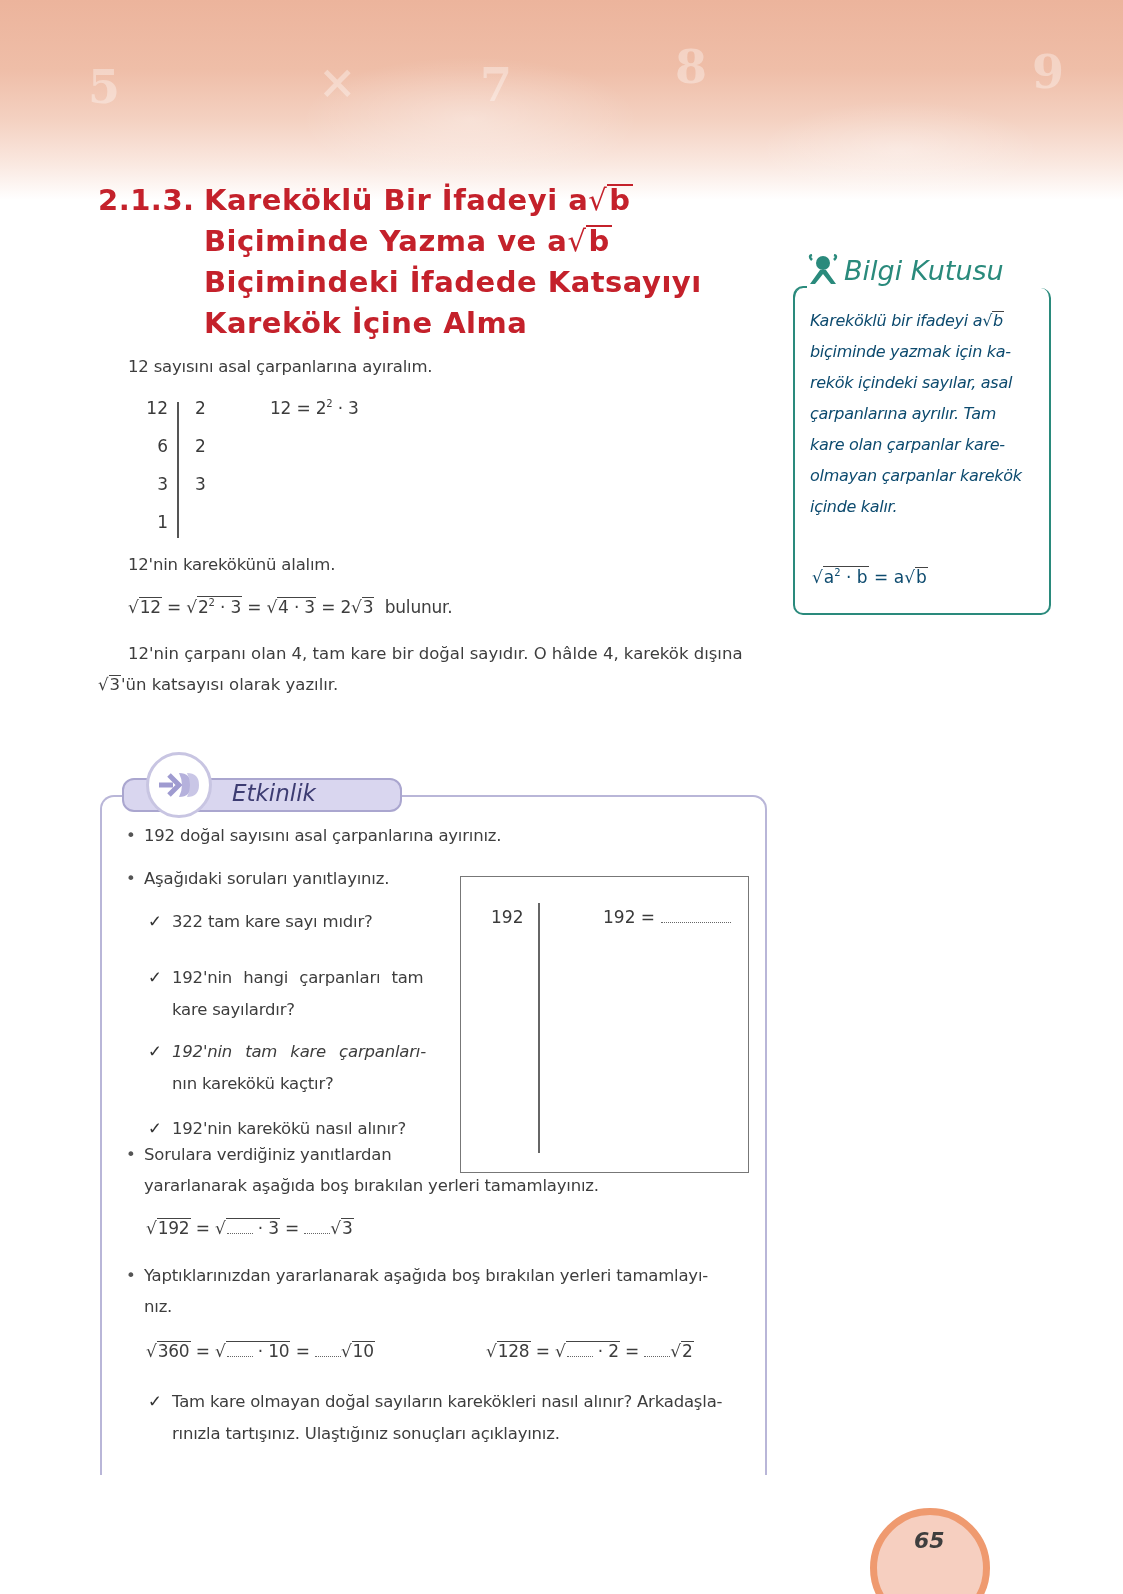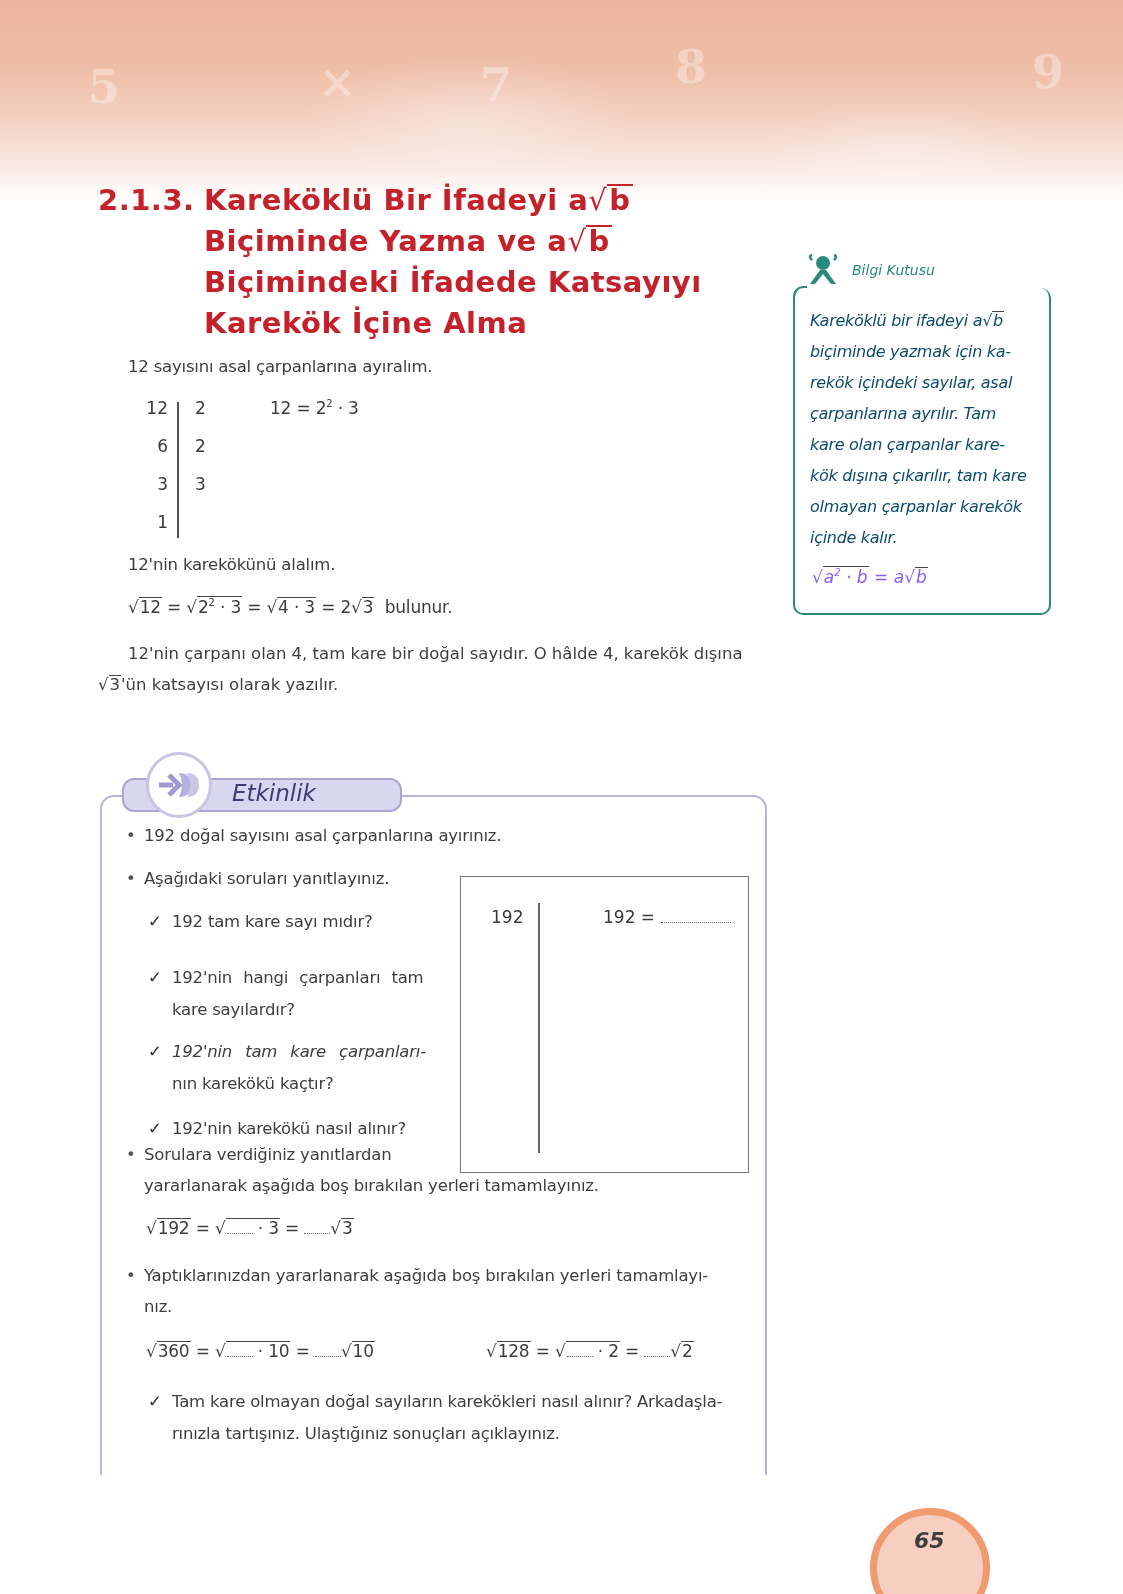--- a/index.html
+++ b/index.html
@@ -48,7 +48,7 @@
   }
   .info-box .topline { position: absolute; left: -2px; top: -2px; width: 14px; height: 14px; border-left: 2px solid #2a8a7c; border-top: 2px solid #2a8a7c; border-radius: 10px 0 0 0; }
   .info-head { position: absolute; left: 806px; top: 254px; display: flex; align-items: center; }
-  .info-head .title-txt { font-family: "DejaVu Sans", sans-serif; color: #2a8a7c; font-size: 14px; font-style: italic; margin-left: 12px; }
+  .info-head .title-txt { font-family: "DejaVu Sans", sans-serif; color: #2a8a7c; font-size: 27px; font-style: italic; margin-left: 4px; }
   .info-body { position: absolute; left: 810px; top: 305px; width: 235px; font-size: 16px; line-height: 31px; font-style: italic; color: #0c4a6e; letter-spacing: -0.3px; }
   .info-formula { position: absolute; left: 812px; top: 566px; font-size: 17px; font-style: italic; color: #8b5cf6; }
 

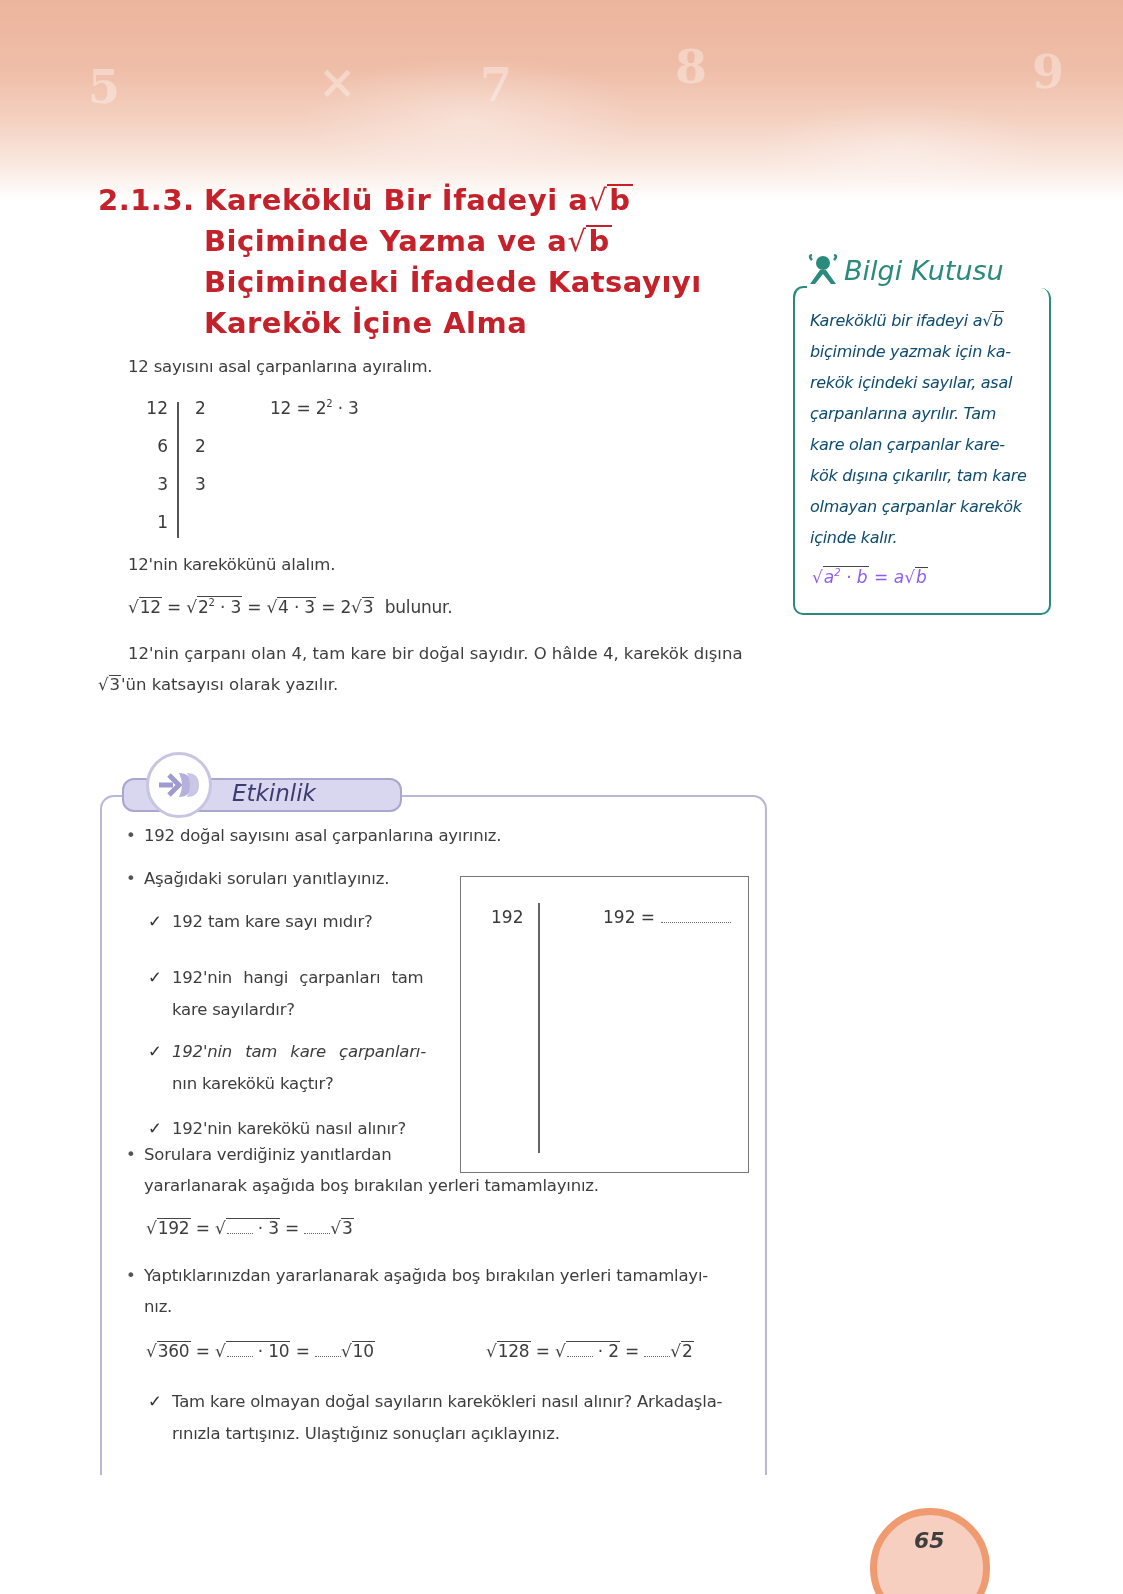--- a/index.html
+++ b/index.html
@@ -159,7 +159,6 @@
   <div>rekök içindeki sayılar, asal</div>
   <div>çarpanlarına ayrılır. Tam</div>
   <div>kare olan çarpanlar kare-</div>
-  <div>kök dışına çıkarılır, tam kare</div>
   <div>olmayan çarpanlar karekök</div>
   <div>içinde kalır.</div>
 </div>

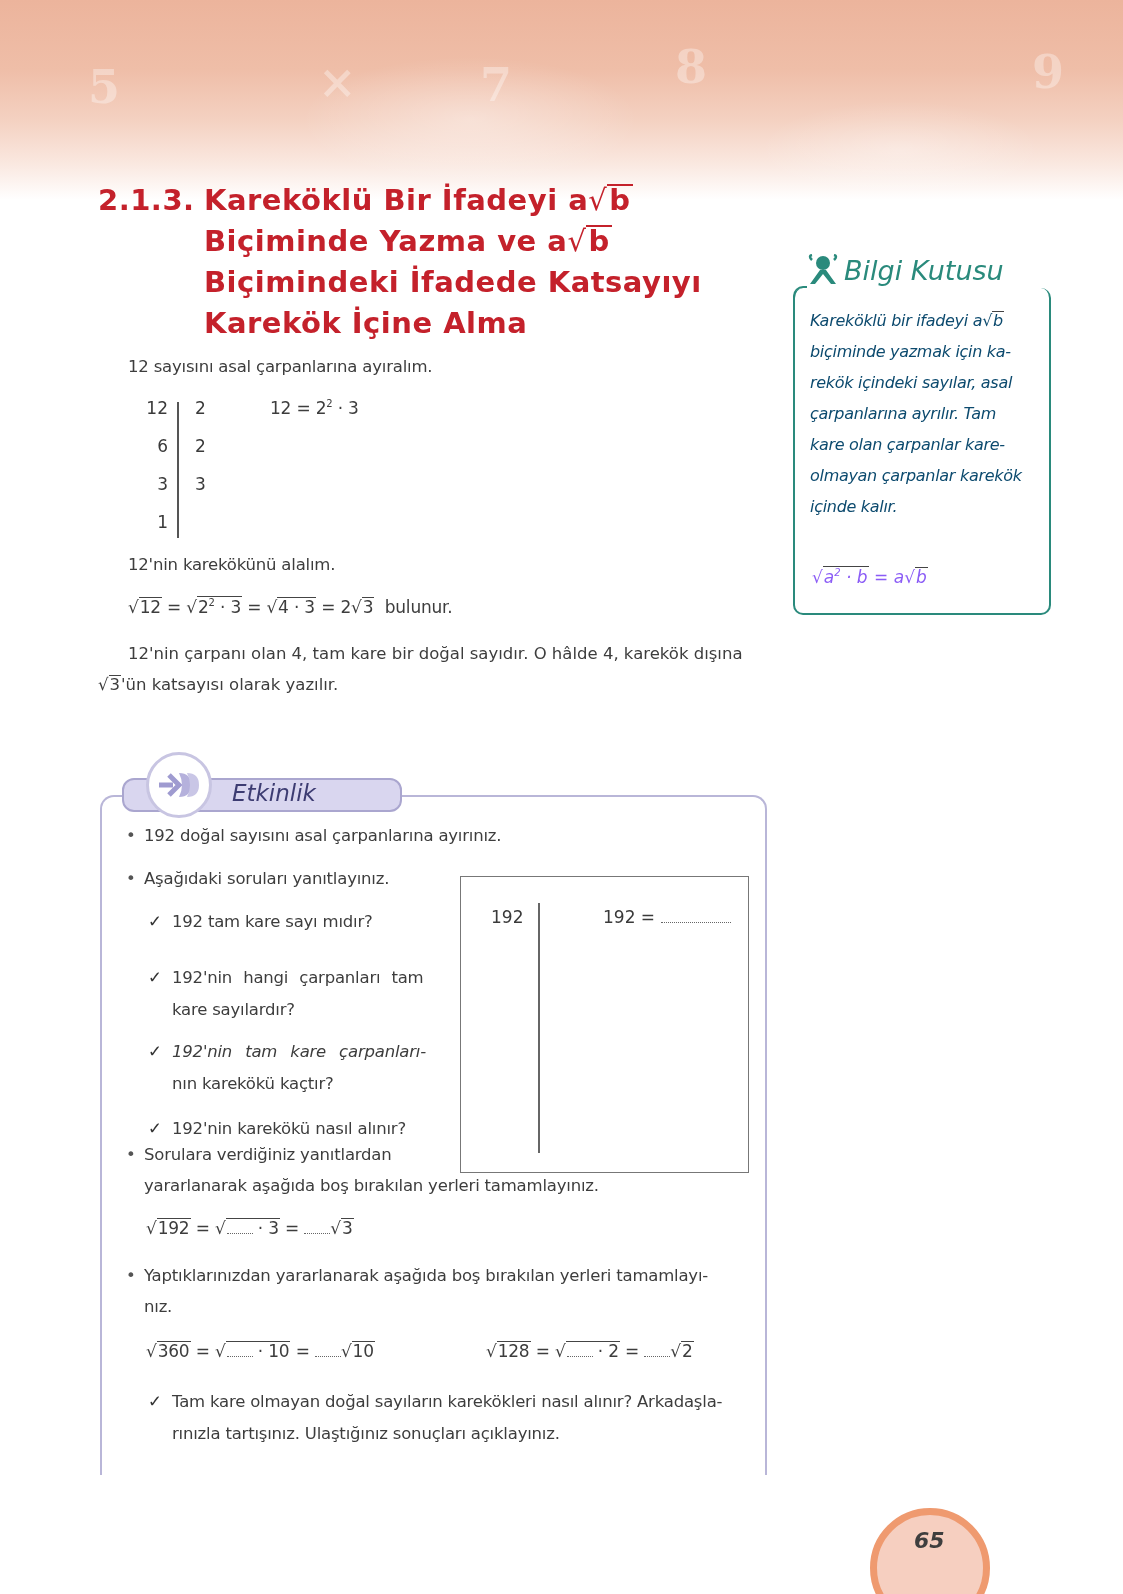--- a/index.html
+++ b/index.html
@@ -50,7 +50,7 @@
   .info-head { position: absolute; left: 806px; top: 254px; display: flex; align-items: center; }
   .info-head .title-txt { font-family: "DejaVu Sans", sans-serif; color: #2a8a7c; font-size: 27px; font-style: italic; margin-left: 4px; }
   .info-body { position: absolute; left: 810px; top: 305px; width: 235px; font-size: 16px; line-height: 31px; font-style: italic; color: #0c4a6e; letter-spacing: -0.3px; }
-  .info-formula { position: absolute; left: 812px; top: 566px; font-size: 17px; font-style: italic; color: #8b5cf6; }
+  .info-formula { position: absolute; left: 812px; top: 566px; font-size: 17px; color: #0c4a6e; }
 
   
   .act-box {

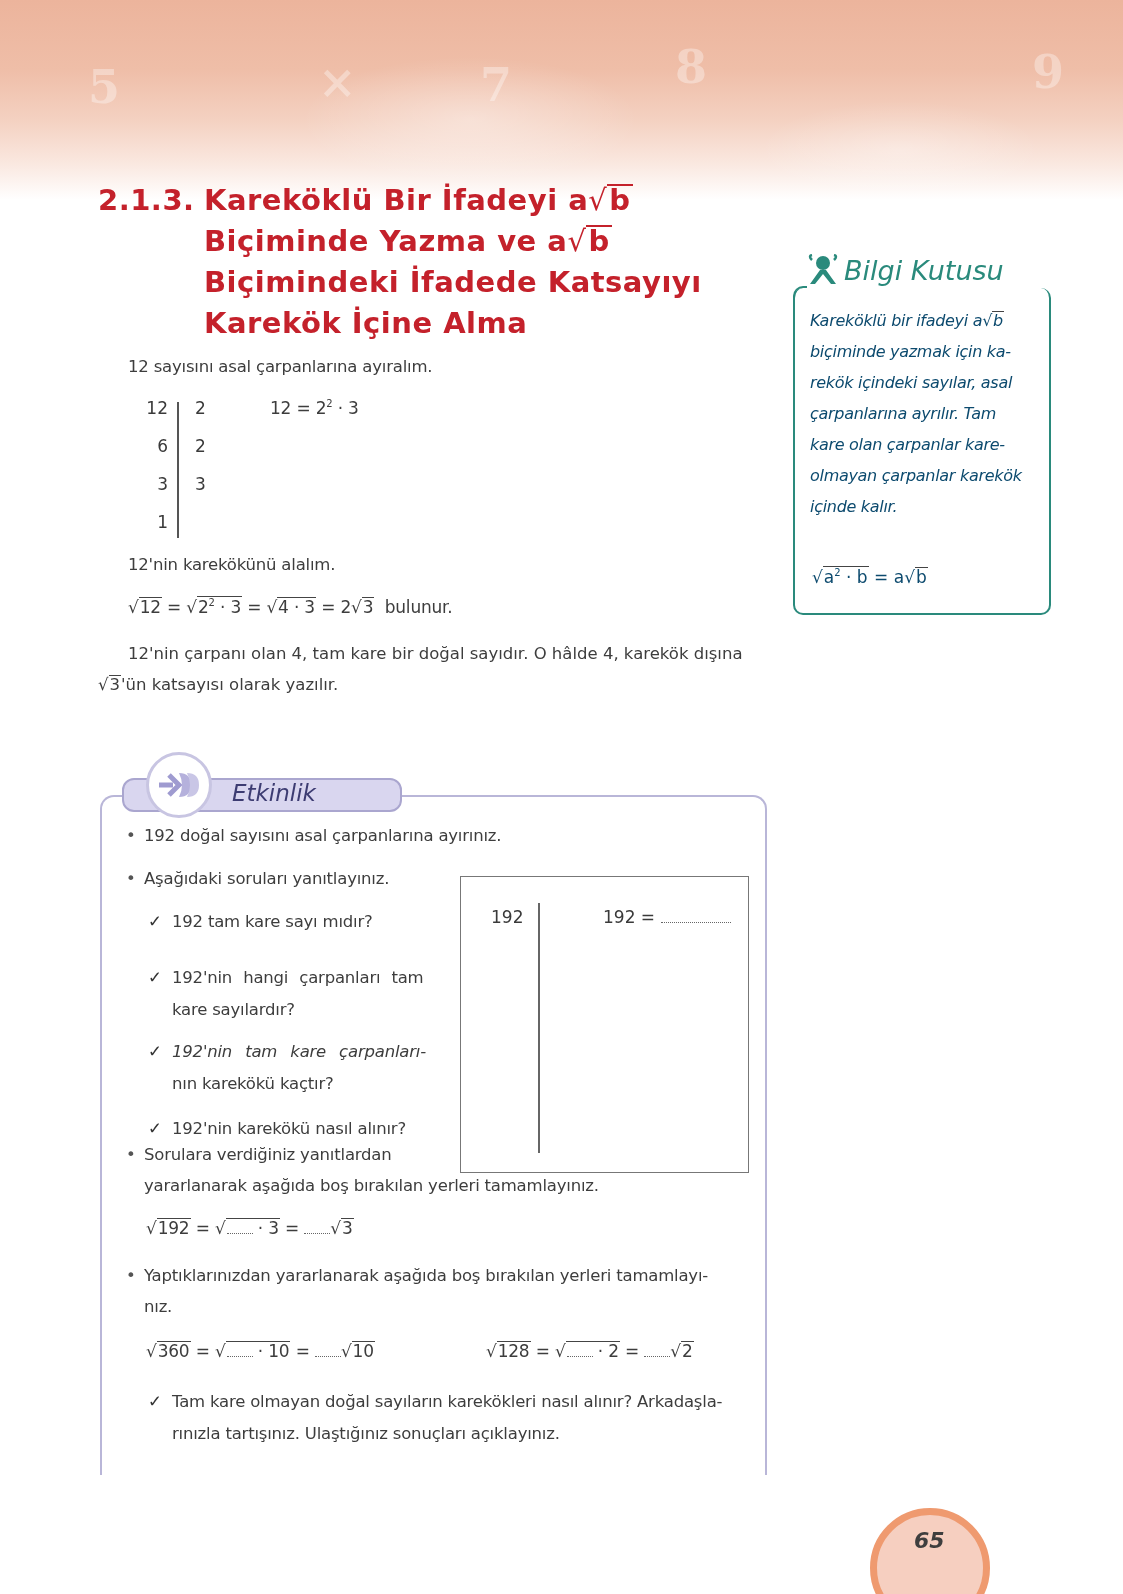--- a/index.html
+++ b/index.html
@@ -182,7 +182,7 @@
 <div class="bullet-item" style="left:126px;top:826px;"><span class="dot">•</span><span>192 doğal sayısını asal çarpanlarına ayırınız.</span></div>
 <div class="bullet-item" style="left:126px;top:869px;"><span class="dot">•</span><span>Aşağıdaki soruları yanıtlayınız.</span></div>
 
-<div class="check-item" style="left:148px;top:906px;"><span class="ck">✓</span><span>192 tam kare sayı mıdır?</span></div>
+<div class="check-item" style="left:148px;top:906px;"><span class="ck">✓</span><span>322 tam kare sayı mıdır?</span></div>
 <div class="check-item" style="left:148px;top:962px;">
   <div><span class="ck">✓</span><span style="word-spacing:6px;">192'nin hangi çarpanları tam</span></div>
   <div style="padding-left:24px;">kare sayılardır?</div>

